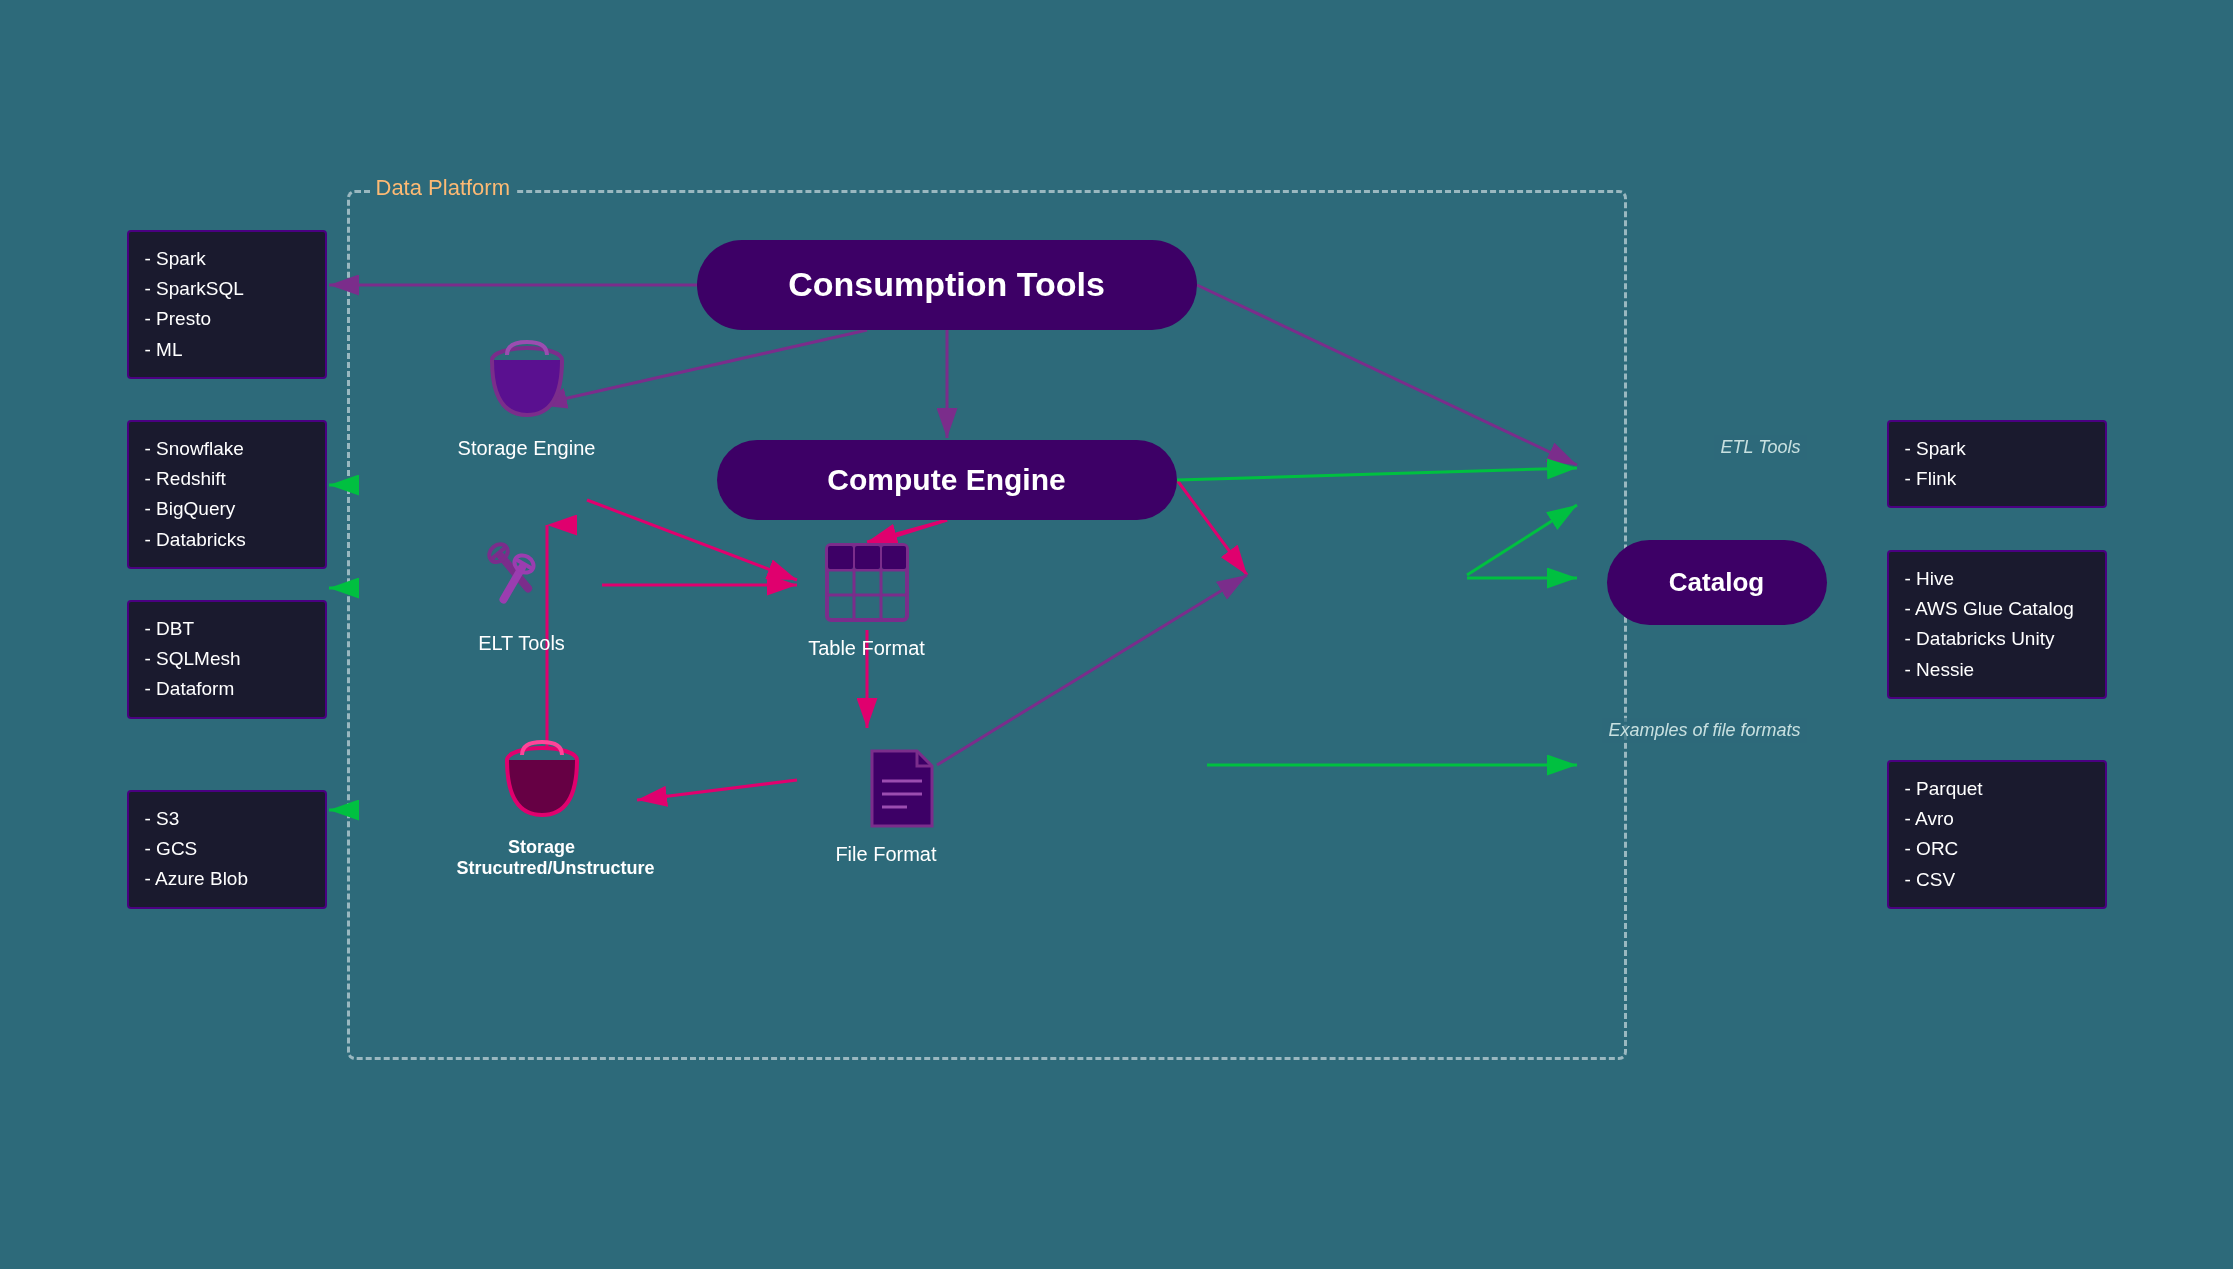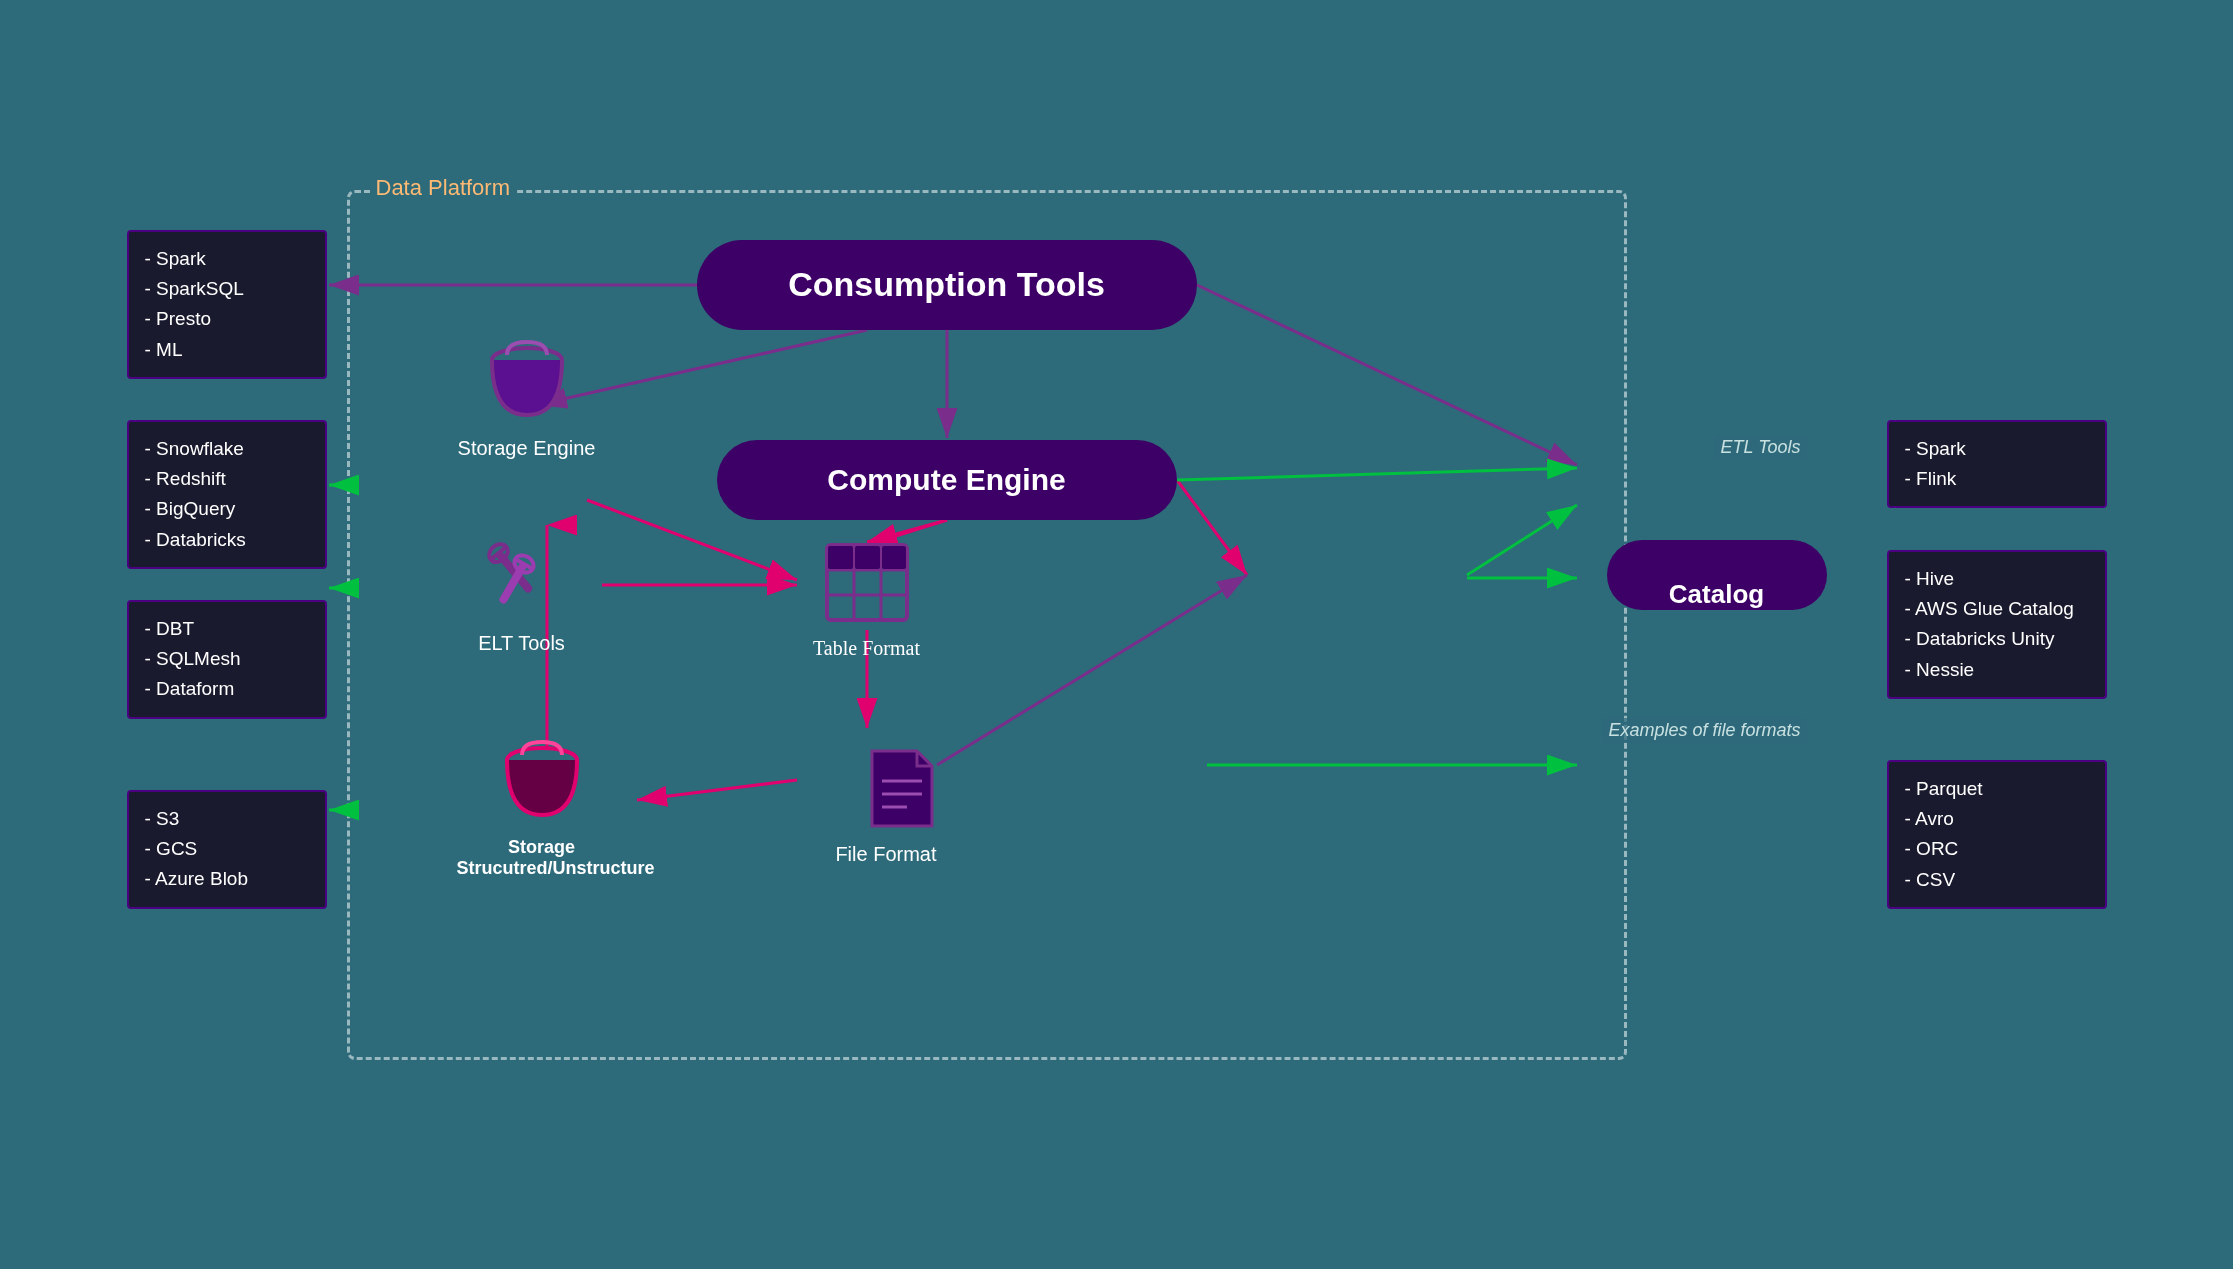--- a/index.html
+++ b/index.html
@@ -125,11 +125,11 @@
       right: 290px;
       top: 430px;
       width: 220px;
-      height: 70px;
+      height: 85px;
       background: #3d0066;
       border-radius: 50px;
       display: flex;
-      align-items: flex-end;
+      align-items: center;
       justify-content: center;
     }
 

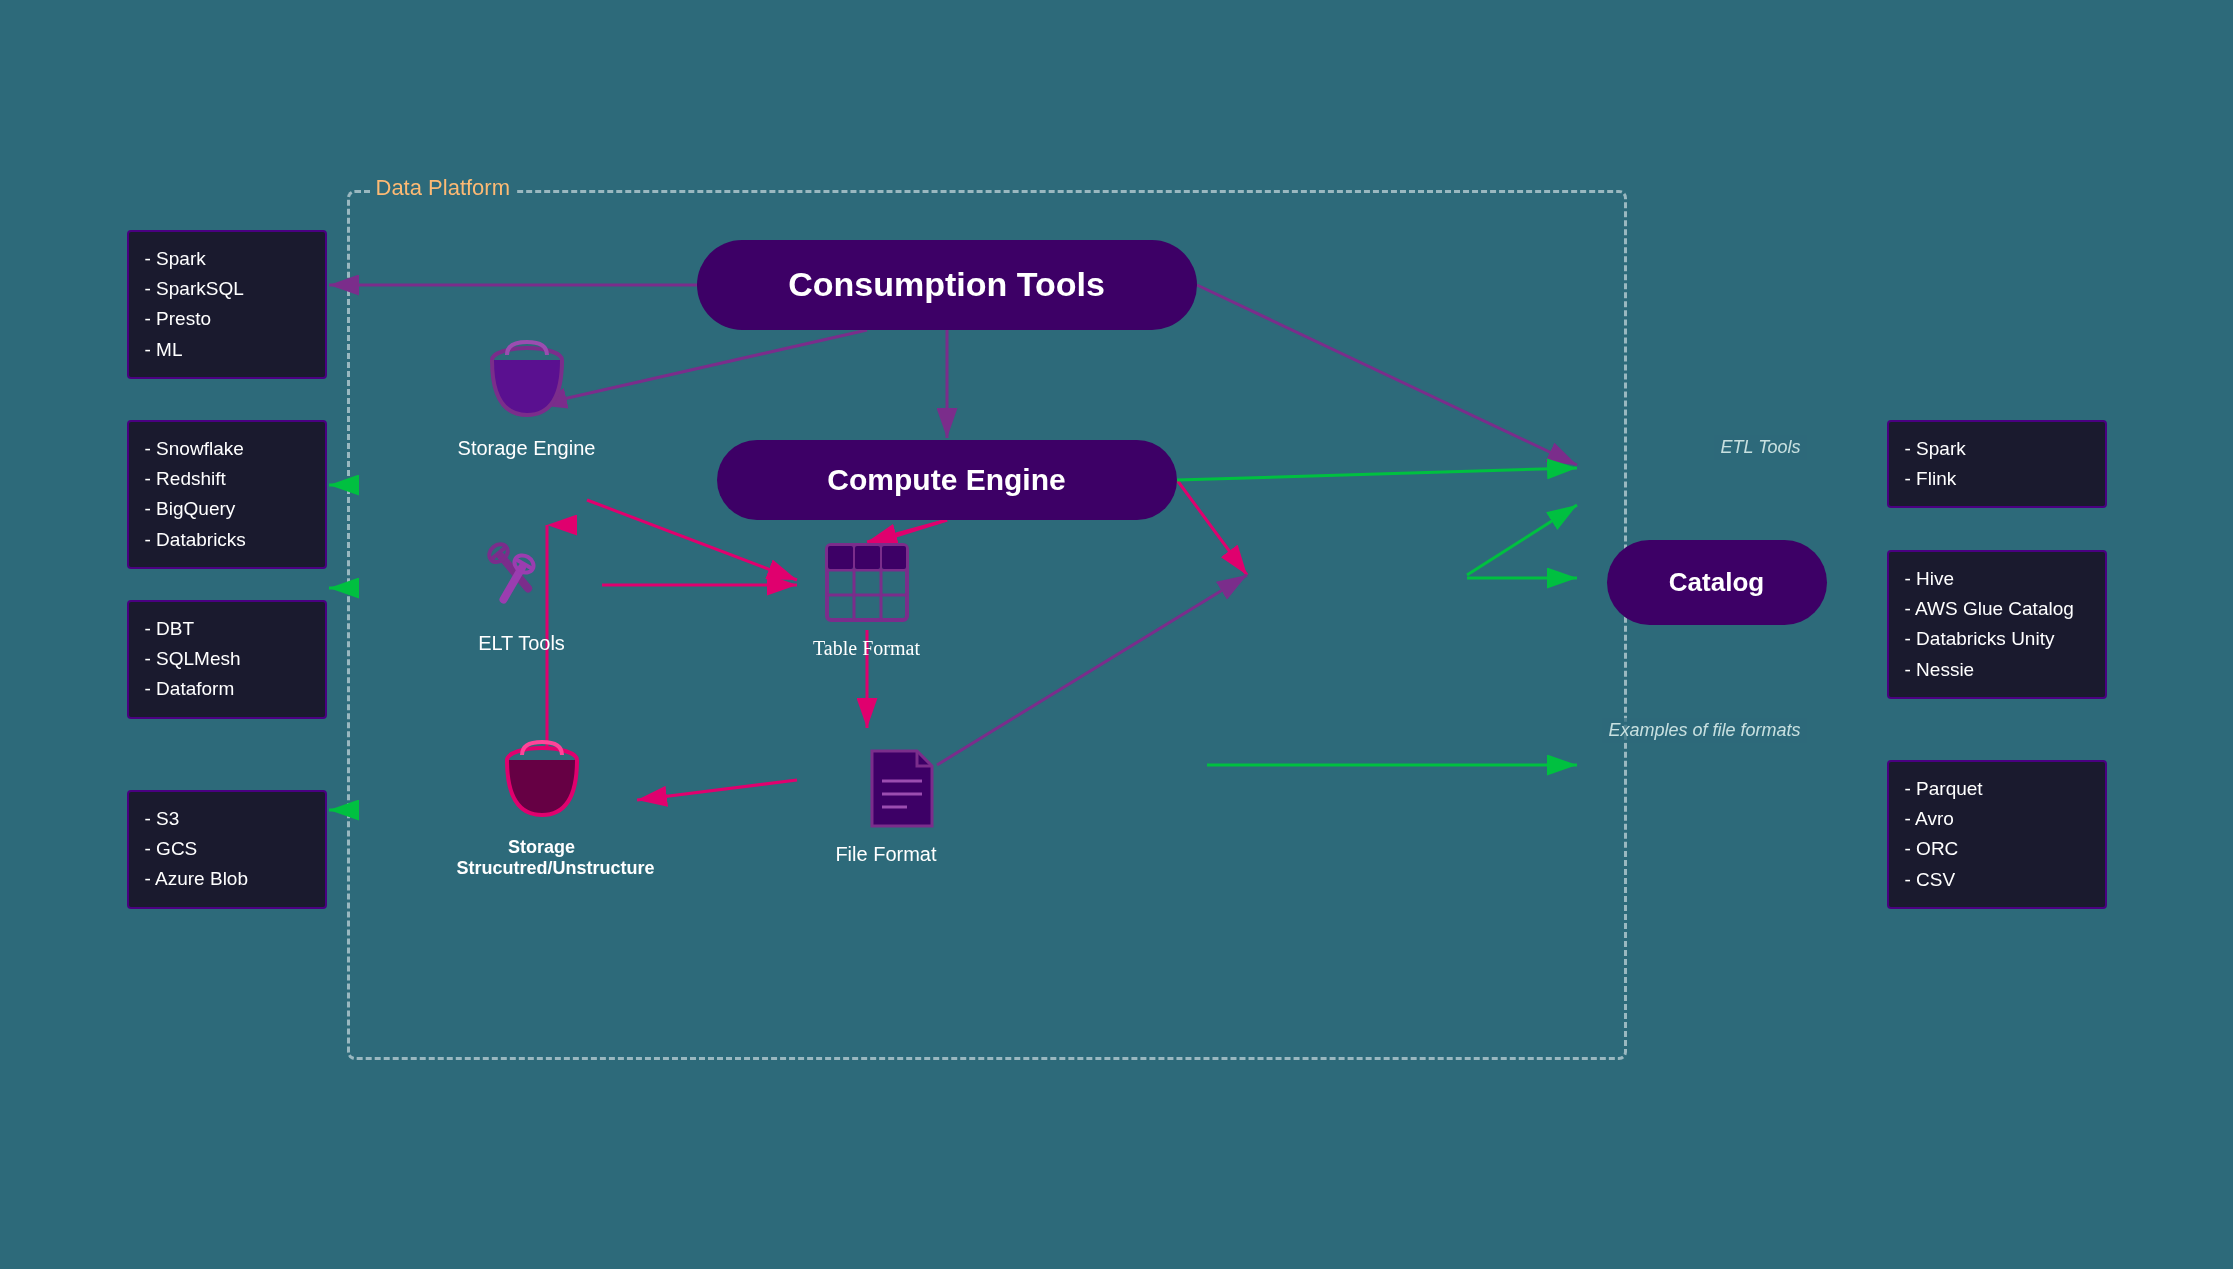--- a/index.html
+++ b/index.html
@@ -183,7 +183,6 @@
       color: white;
       font-size: 20px;
       margin-top: 8px;
-      font-family: Liberation Serif, serif;
     }
 
     

